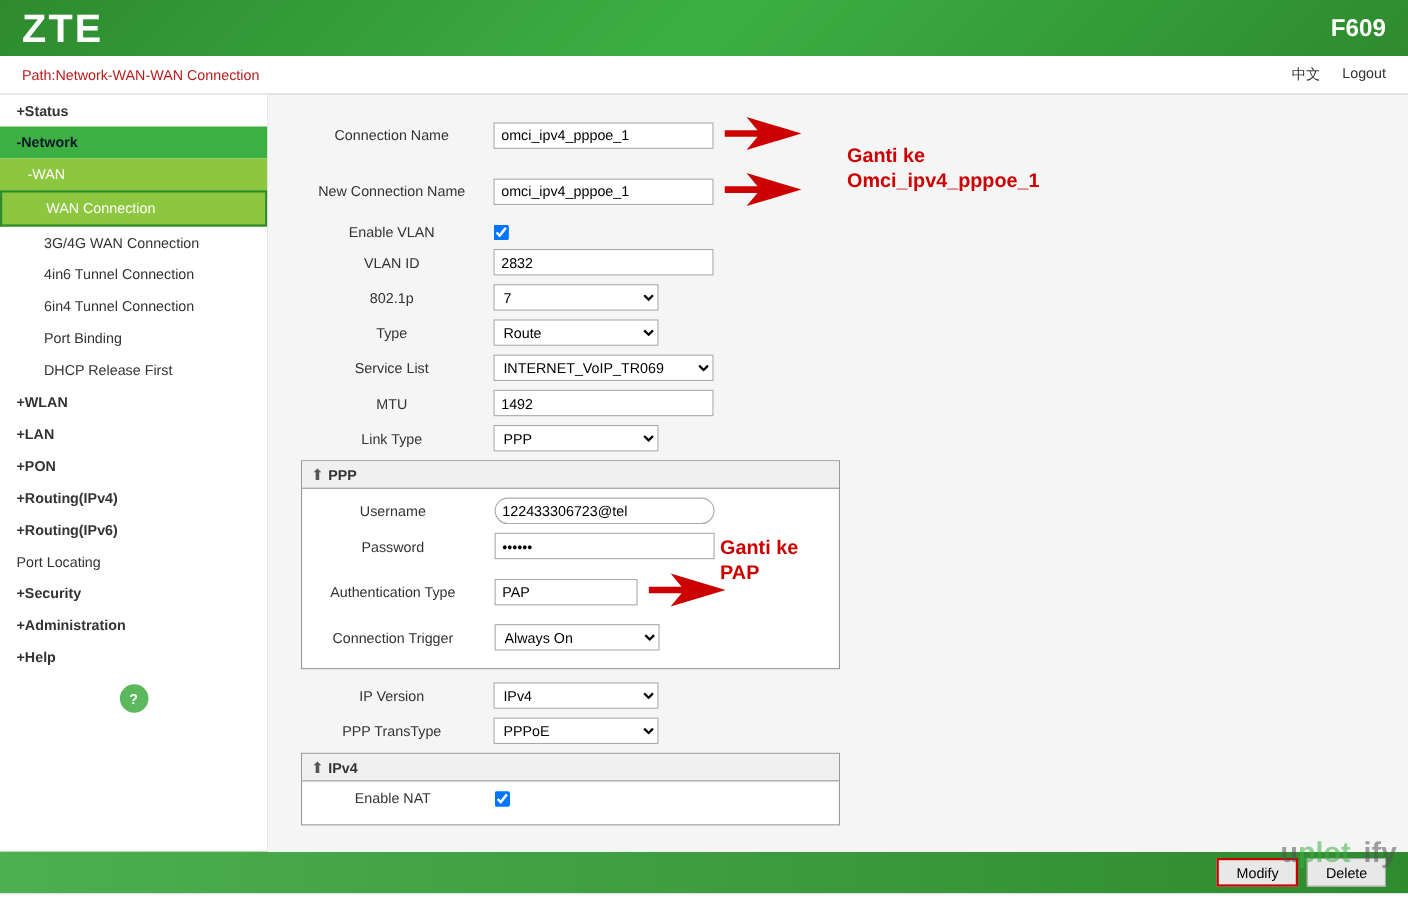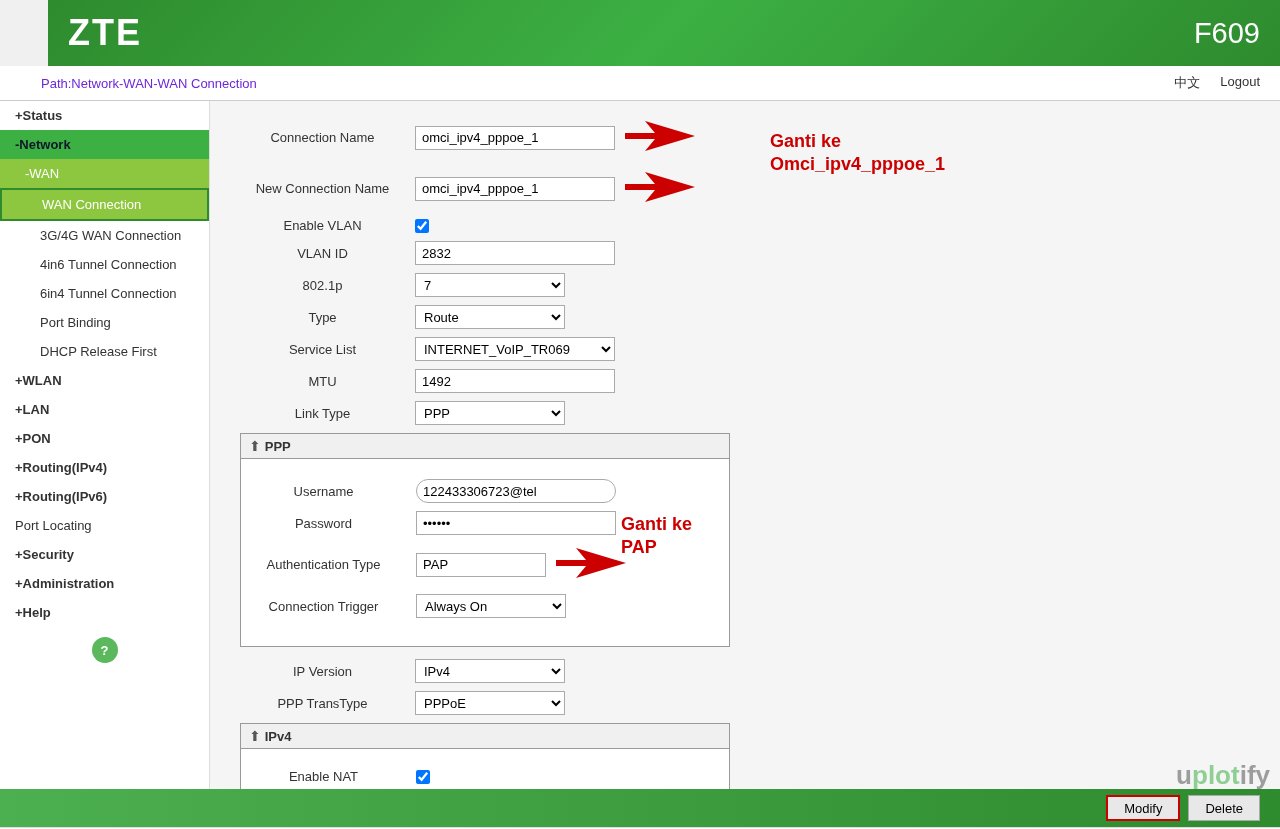--- a/index.html
+++ b/index.html
@@ -8,12 +8,11 @@
     
     .header {
       background: linear-gradient(135deg, #2e8b2e 0%, #3cb043 50%, #2e8b2e 100%);
-      height: 66px;
+      height: 51px;
       display: flex;
       align-items: center;
       justify-content: space-between;
       padding: 0 20px;
-      margin-left: 48px;
     }
     .header-logo {
       color: white;

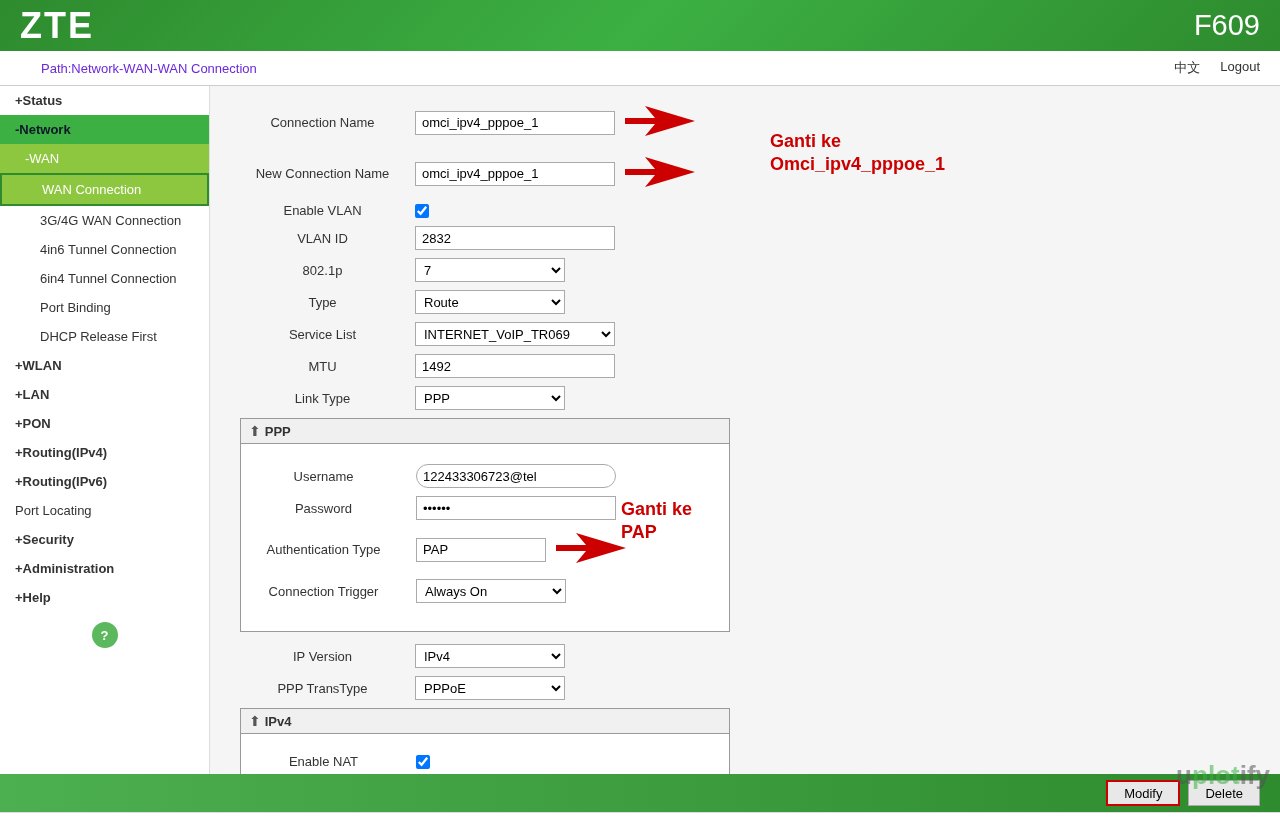--- a/index.html
+++ b/index.html
@@ -22,8 +22,8 @@
     }
     .header-model {
       color: white;
-      font-size: 29px;
-      font-weight: normal;
+      font-size: 22px;
+      font-weight: bold;
     }
 
     

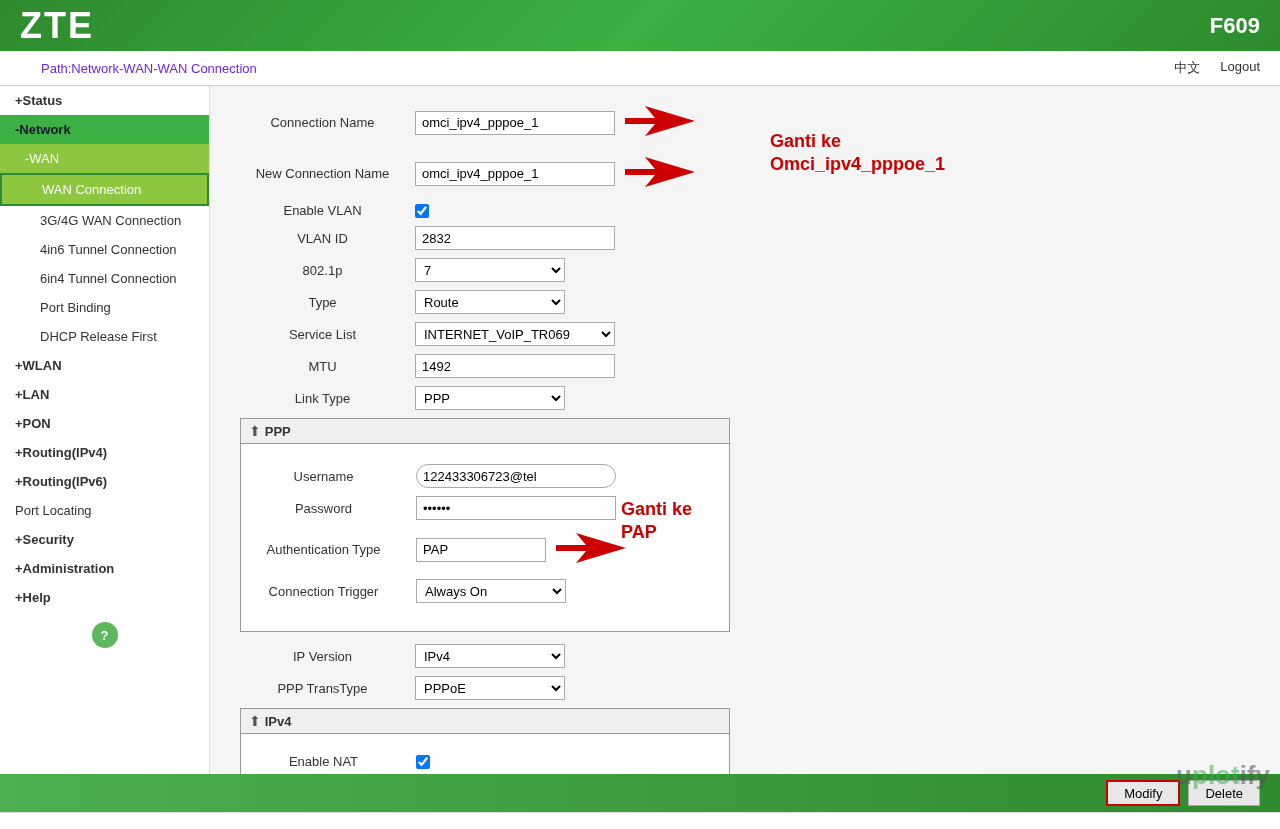--- a/index.html
+++ b/index.html
@@ -35,7 +35,7 @@
       align-items: center;
       justify-content: space-between;
     }
-    .topbar-path { color: #6d28d9; font-size: 13px; margin-left: 21px; }
+    .topbar-path { color: #b91c1c; font-size: 13px; }
     .topbar-links { display: flex; gap: 20px; }
     .topbar-links a { color: #333; text-decoration: none; font-size: 13px; }
 

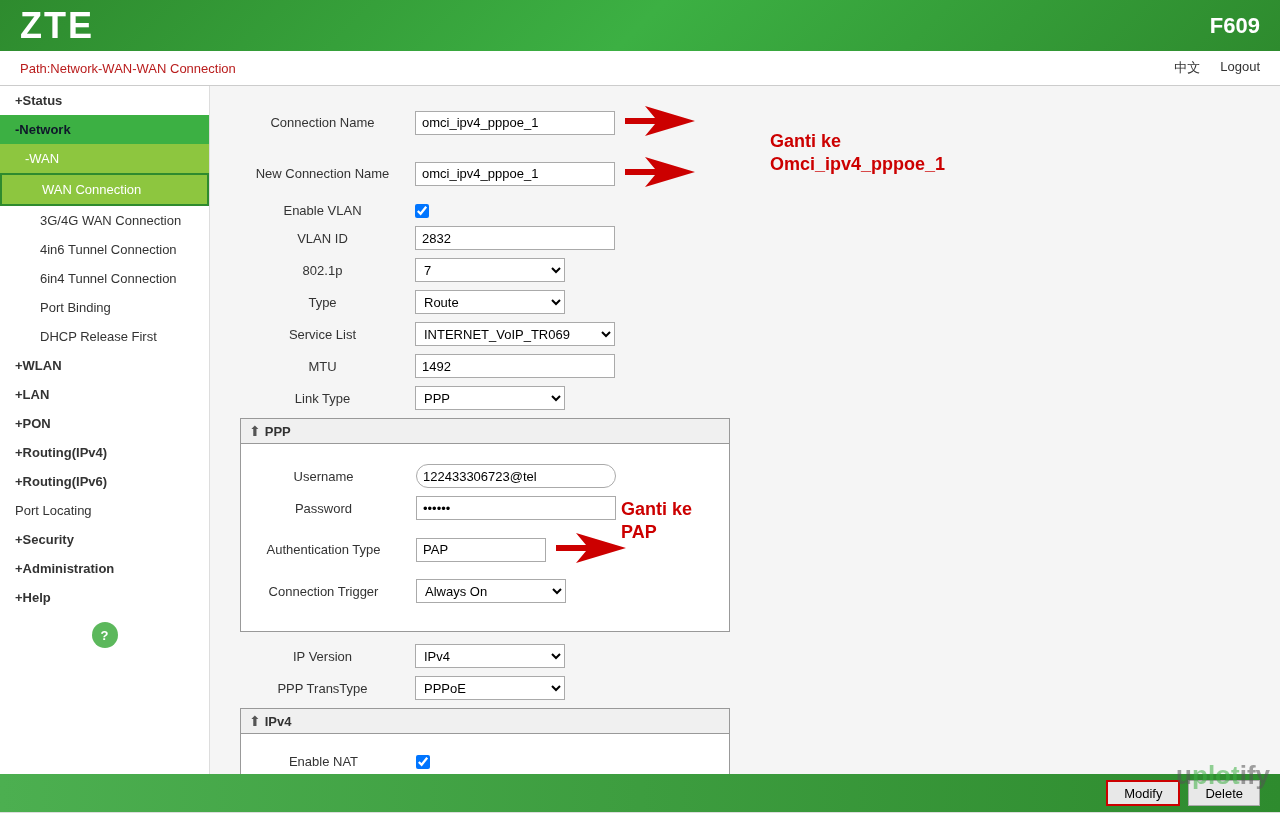--- a/index.html
+++ b/index.html
@@ -47,7 +47,7 @@
 
     
     .sidebar {
-      width: 210px;
+      width: 244px;
       background: white;
       border-right: 1px solid #ddd;
       overflow-y: auto;

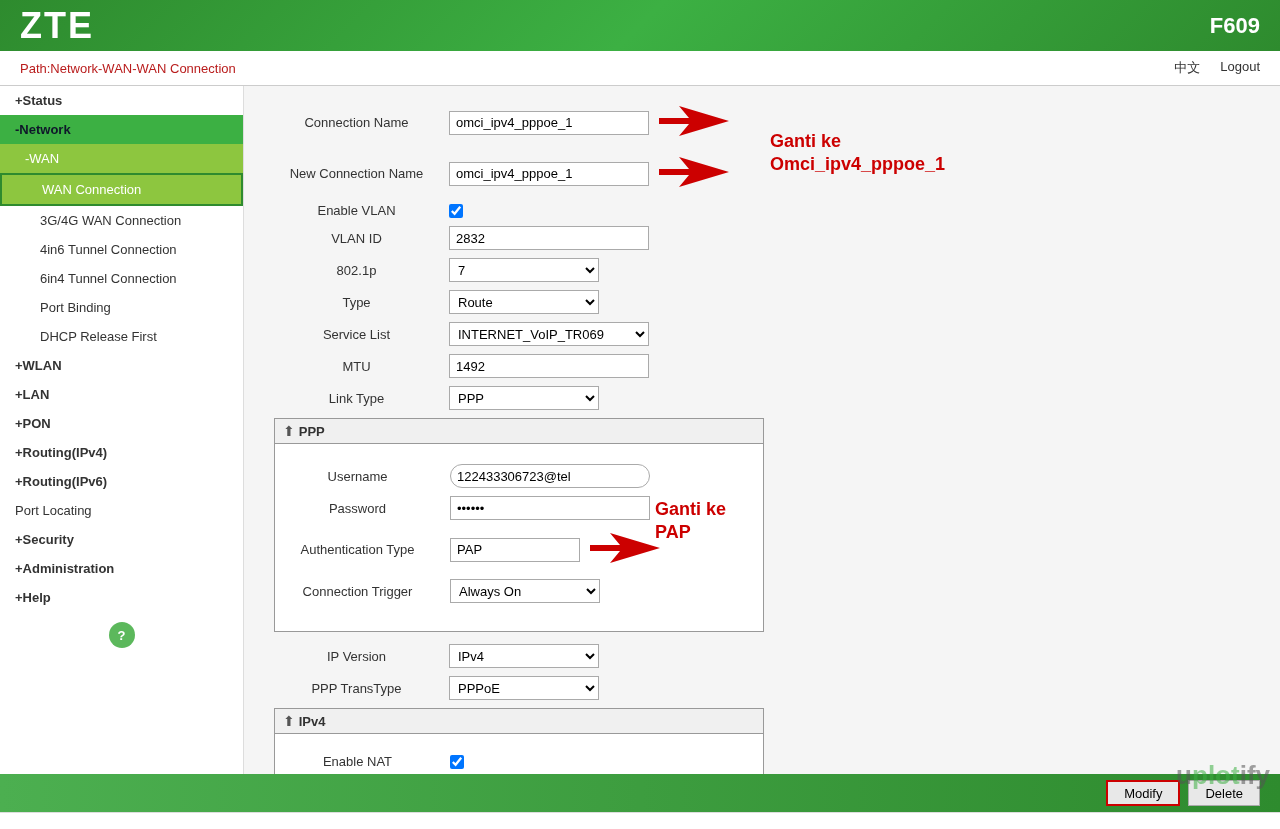--- a/index.html
+++ b/index.html
@@ -152,7 +152,7 @@
       cursor: pointer;
     }
     .section-panel-body {
-      padding: 20px 0;
+      padding: 8px 0;
     }
 
     

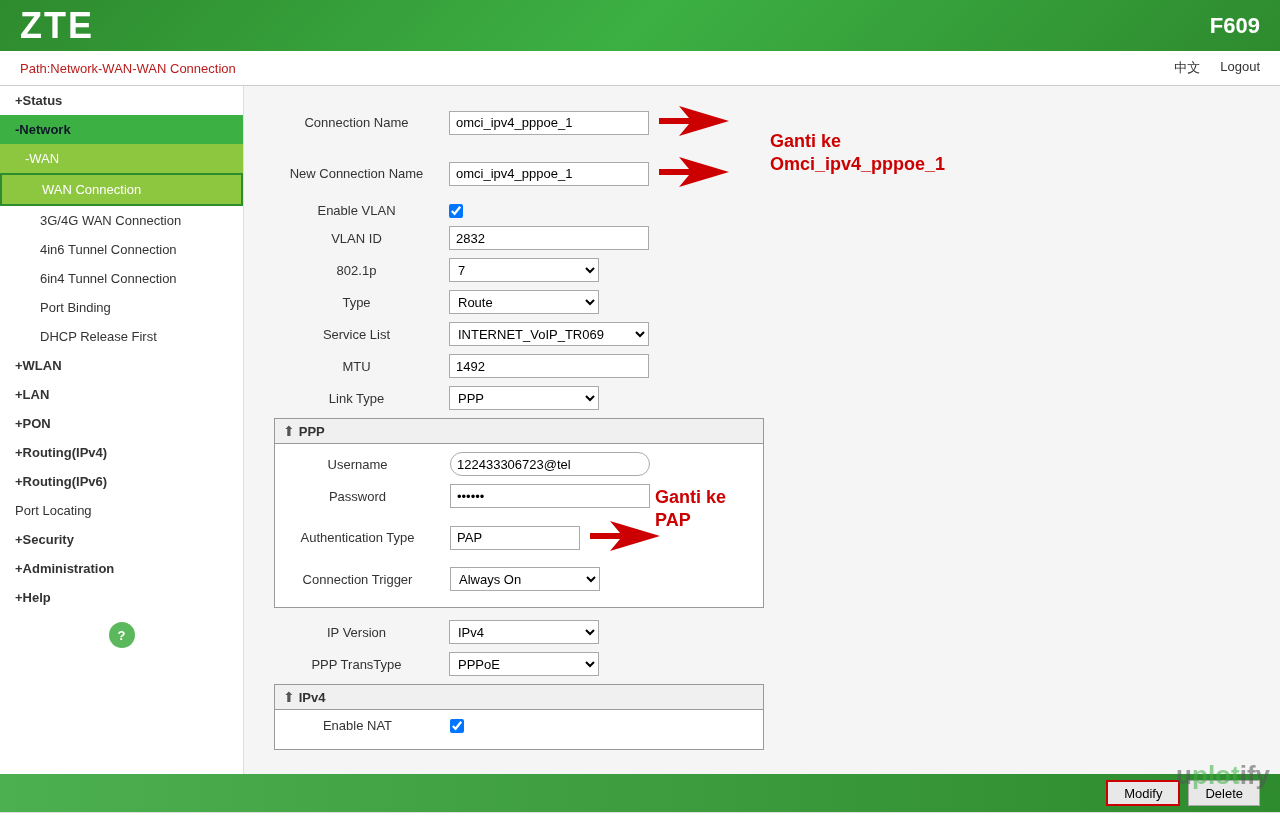--- a/index.html
+++ b/index.html
@@ -390,7 +390,7 @@
   </div>
 
   <div style="position:absolute; bottom:38px; right:10px; font-size:26px; font-weight:bold; opacity:0.55; pointer-events:none;">
-    <span style="color:#555;">u</span><span style="color:#3cb043;">plot</span><span style="color:#555;">ify</span>
+    <span style="color:#555;">u</span><span style="color:#3cb043;">plot</span><span style="color:#555;margin-left:12px;">ify</span>
   </div>
 
 </div>

